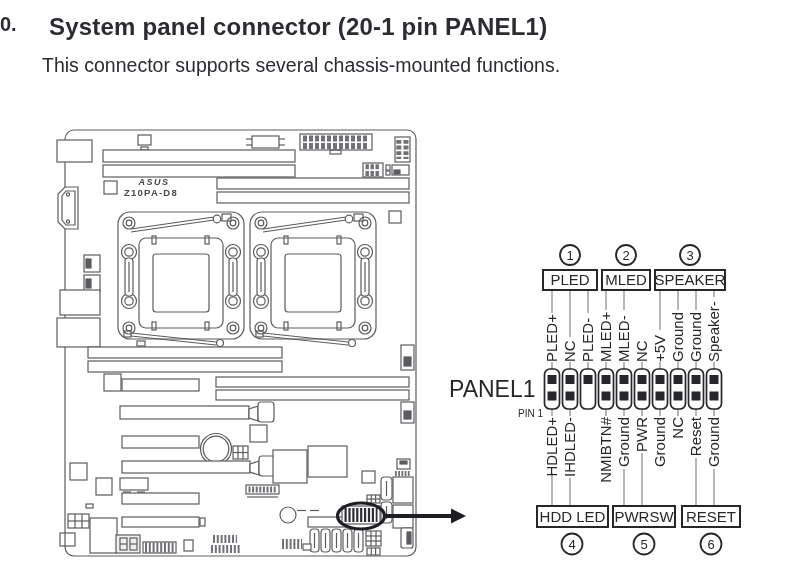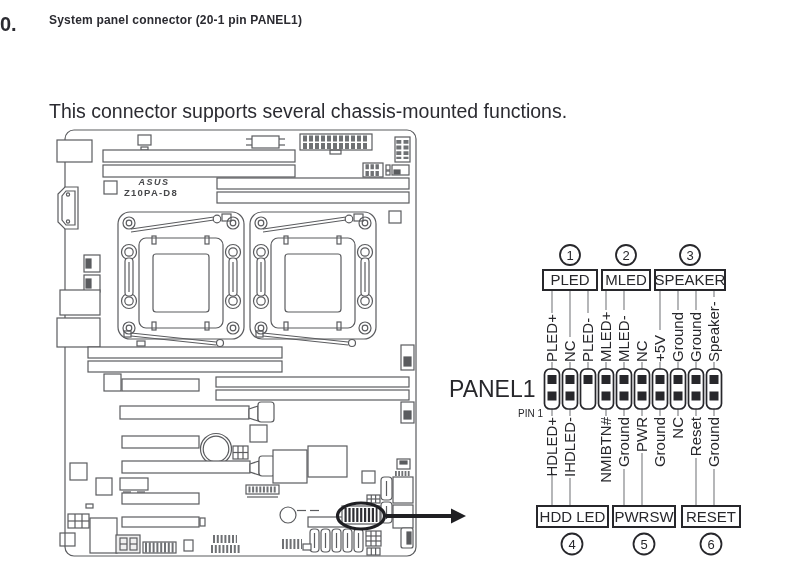--- a/index.html
+++ b/index.html
@@ -6,7 +6,7 @@
   .page{position:relative;width:789px;height:580px;background:#fff;overflow:hidden;
         font-family:"Liberation Sans","DejaVu Sans",sans-serif;color:#2b2b31;}
   .section-number{position:absolute;left:0px;top:13px;font-size:20px;font-weight:bold;}
-  .heading{position:absolute;left:49px;top:13px;font-size:12px;font-weight:bold;letter-spacing:0.2px;}
+  .heading{position:absolute;left:49px;top:13px;font-size:24px;font-weight:bold;letter-spacing:0.2px;}
   .description{position:absolute;left:49px;top:54px;font-size:19.5px;margin-top:46px;}
   svg{position:absolute;left:0;top:0;}
   svg text{font-family:"Liberation Sans","DejaVu Sans",sans-serif;}

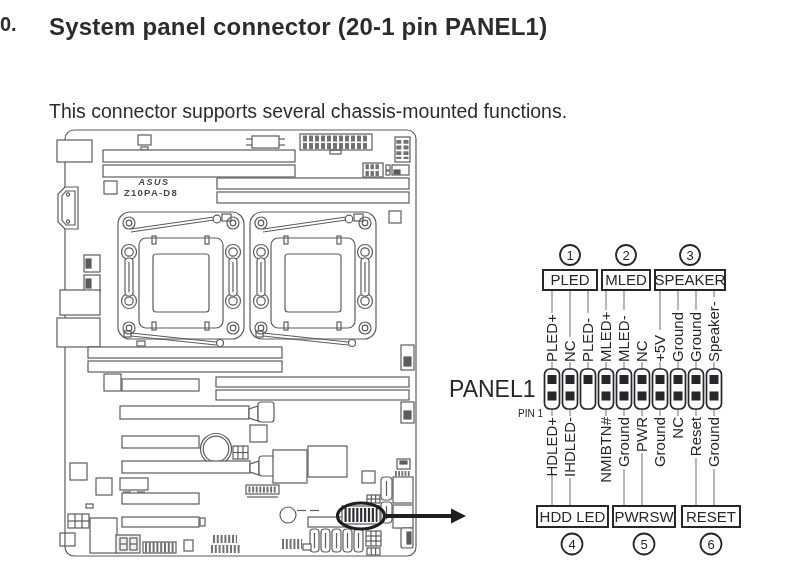--- a/index.html
+++ b/index.html
@@ -7,7 +7,7 @@
         font-family:"Liberation Sans","DejaVu Sans",sans-serif;color:#2b2b31;}
   .section-number{position:absolute;left:0px;top:13px;font-size:20px;font-weight:bold;}
   .heading{position:absolute;left:49px;top:13px;font-size:24px;font-weight:bold;letter-spacing:0.2px;}
-  .description{position:absolute;left:49px;top:54px;font-size:19.5px;margin-top:46px;}
+  .description{position:absolute;left:42px;top:54px;font-size:19.5px;}
   svg{position:absolute;left:0;top:0;}
   svg text{font-family:"Liberation Sans","DejaVu Sans",sans-serif;}
   .ink{fill:#27272b;}

